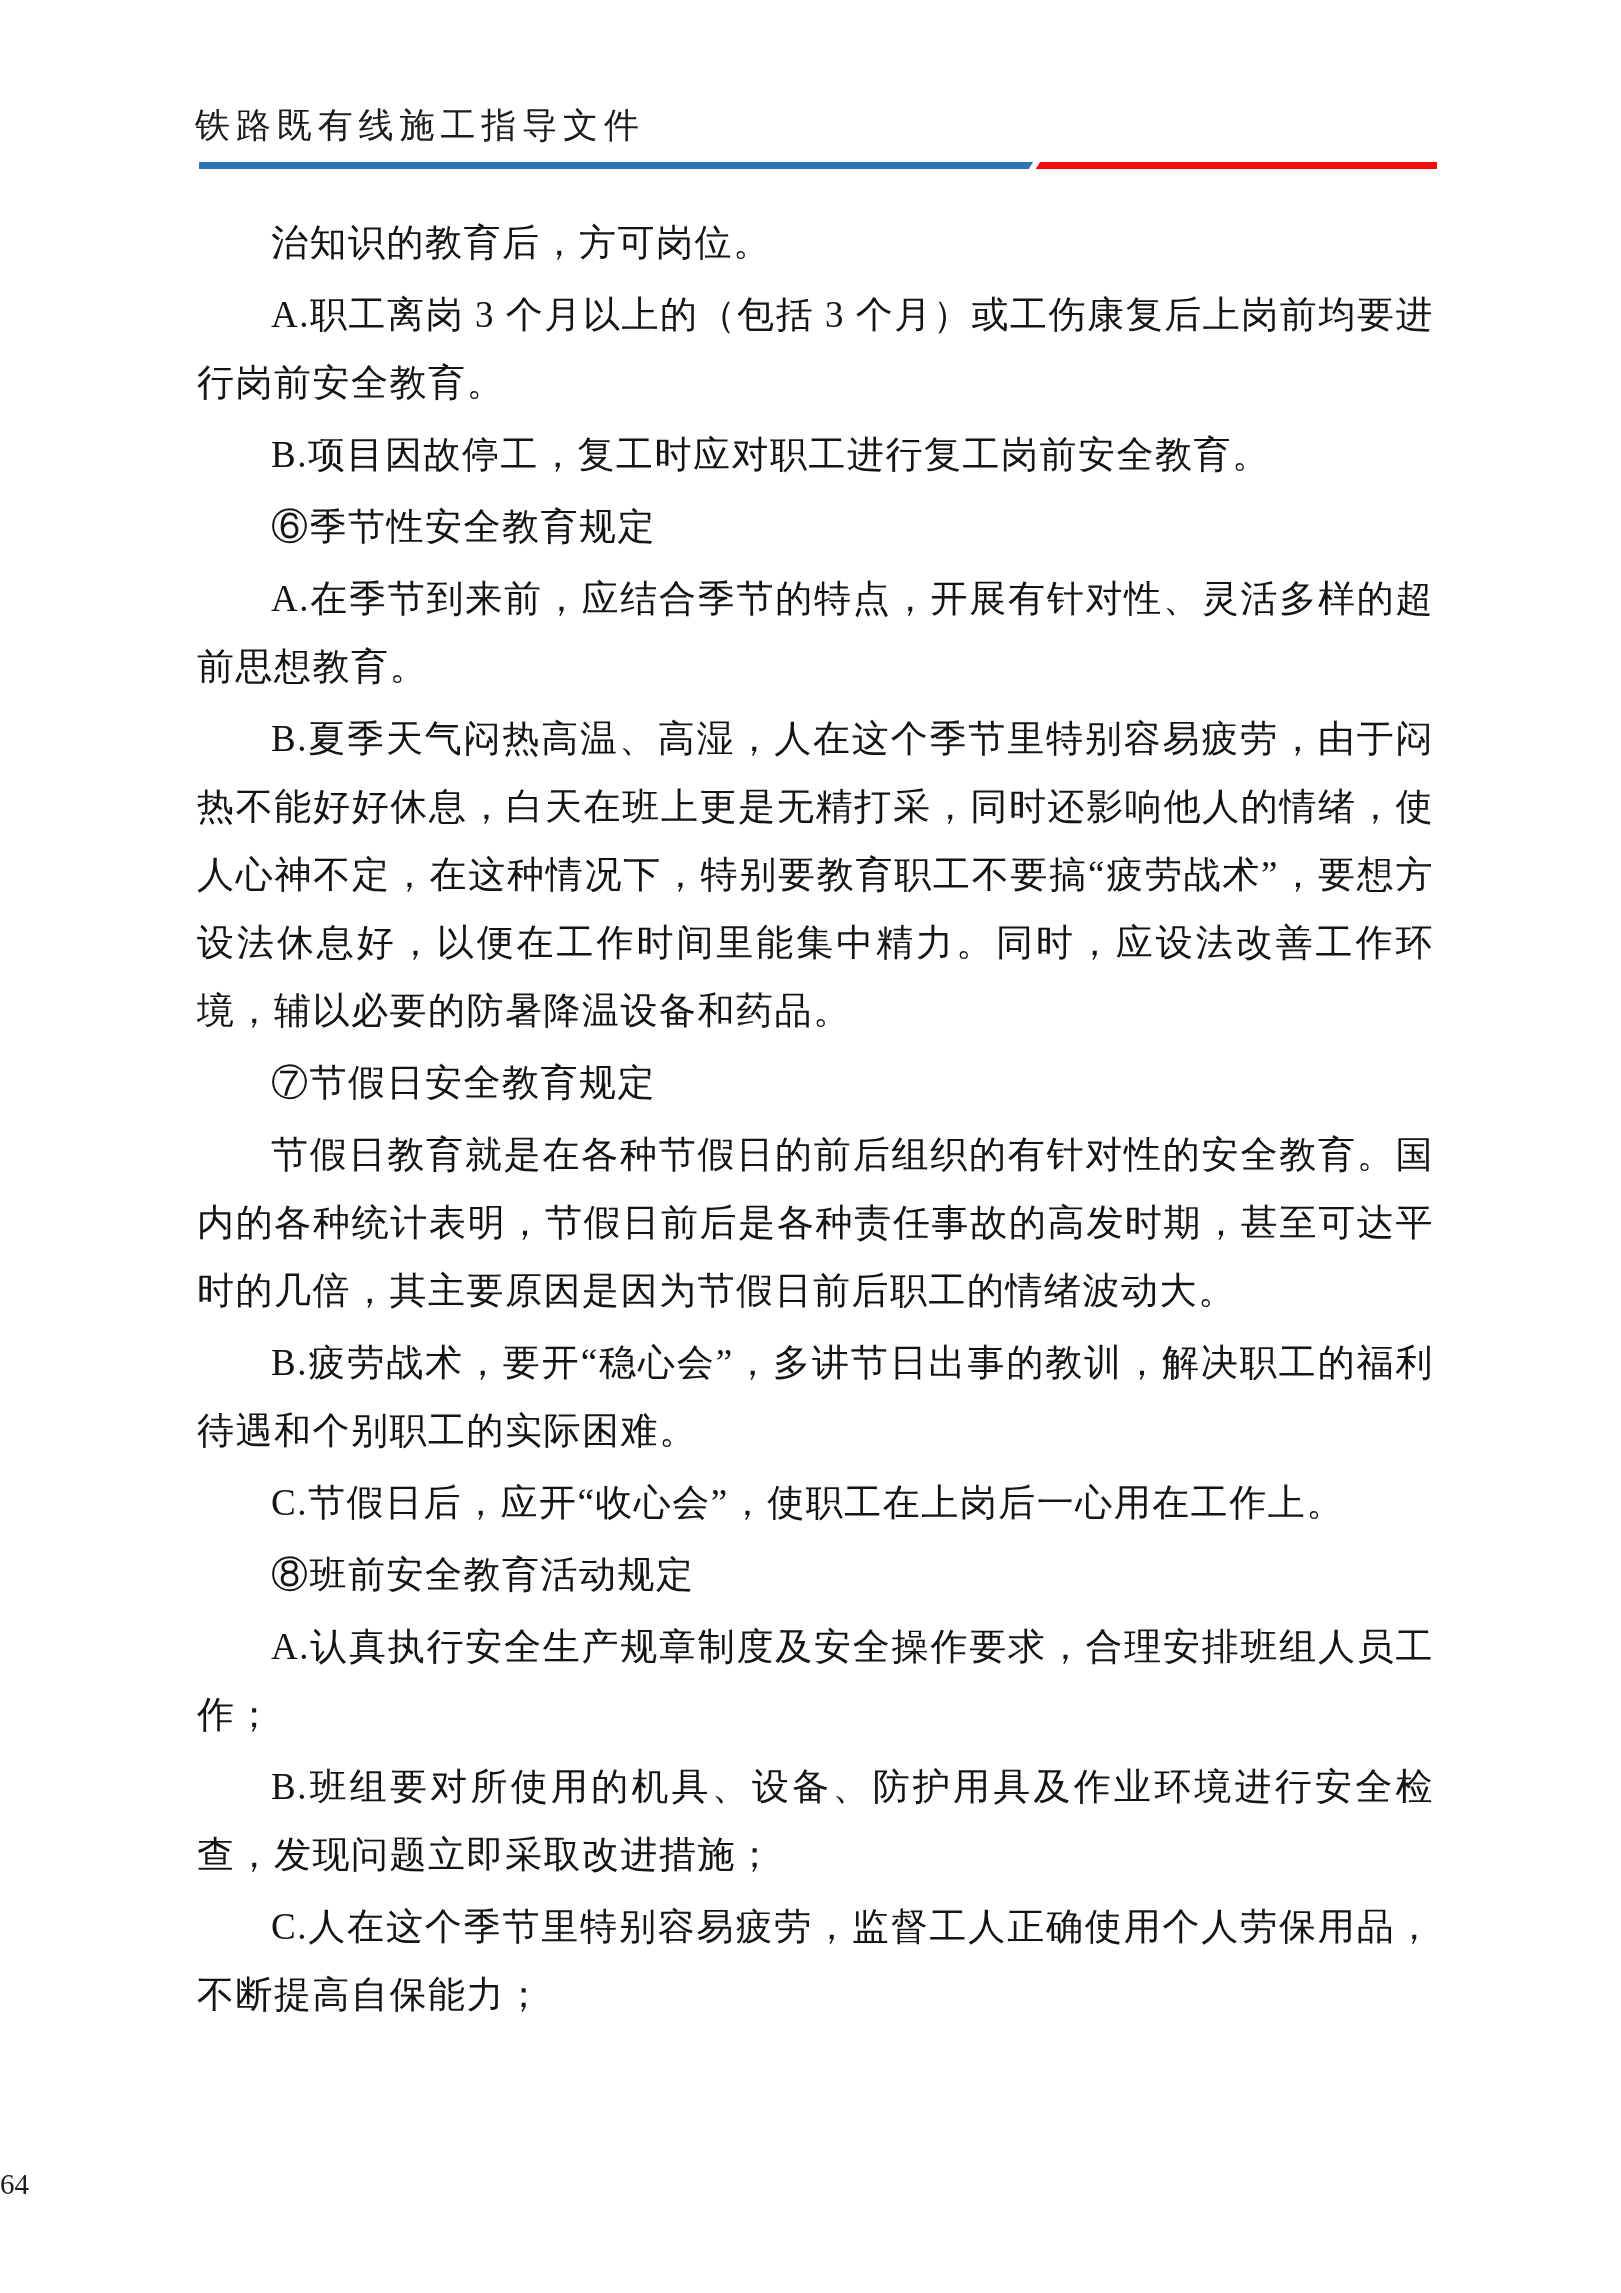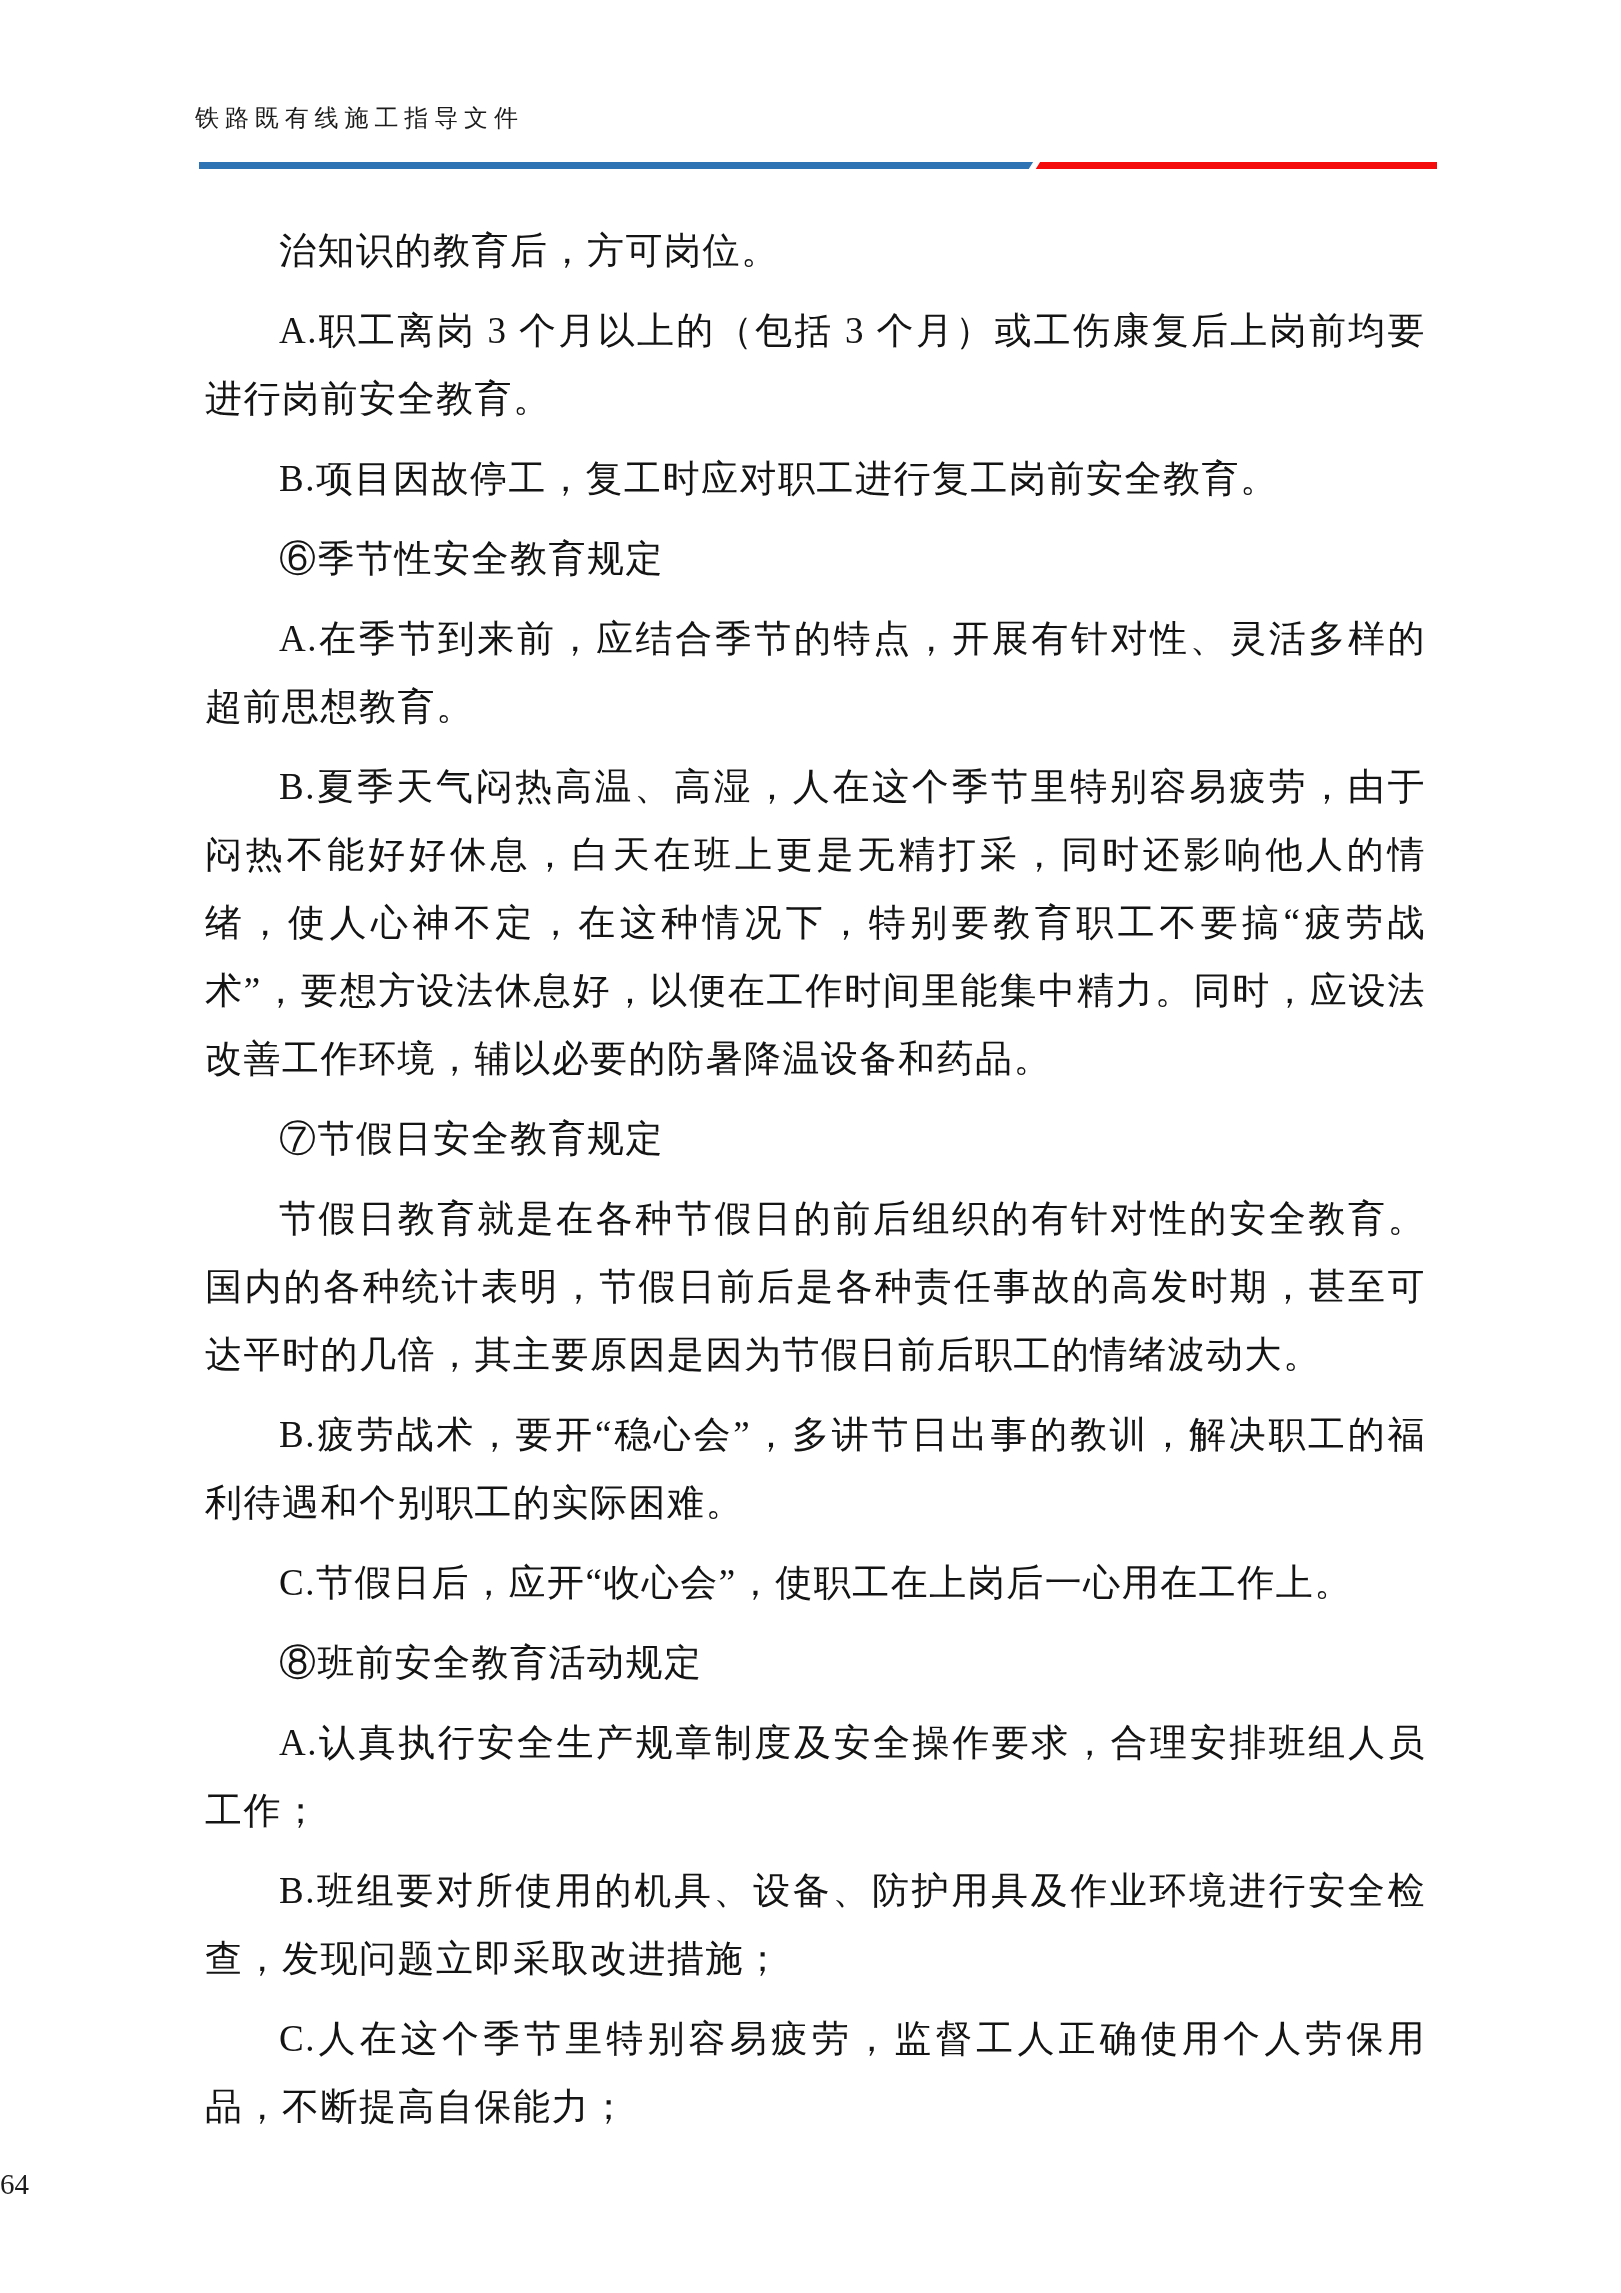--- a/index.html
+++ b/index.html
@@ -21,7 +21,7 @@
     position: absolute;
     left: 195px;
     top: 102px;
-    font-size: 24px;
+    font-size: 35px;
     letter-spacing: 5.9px;
     white-space: nowrap;
     color: #1c1c1c;

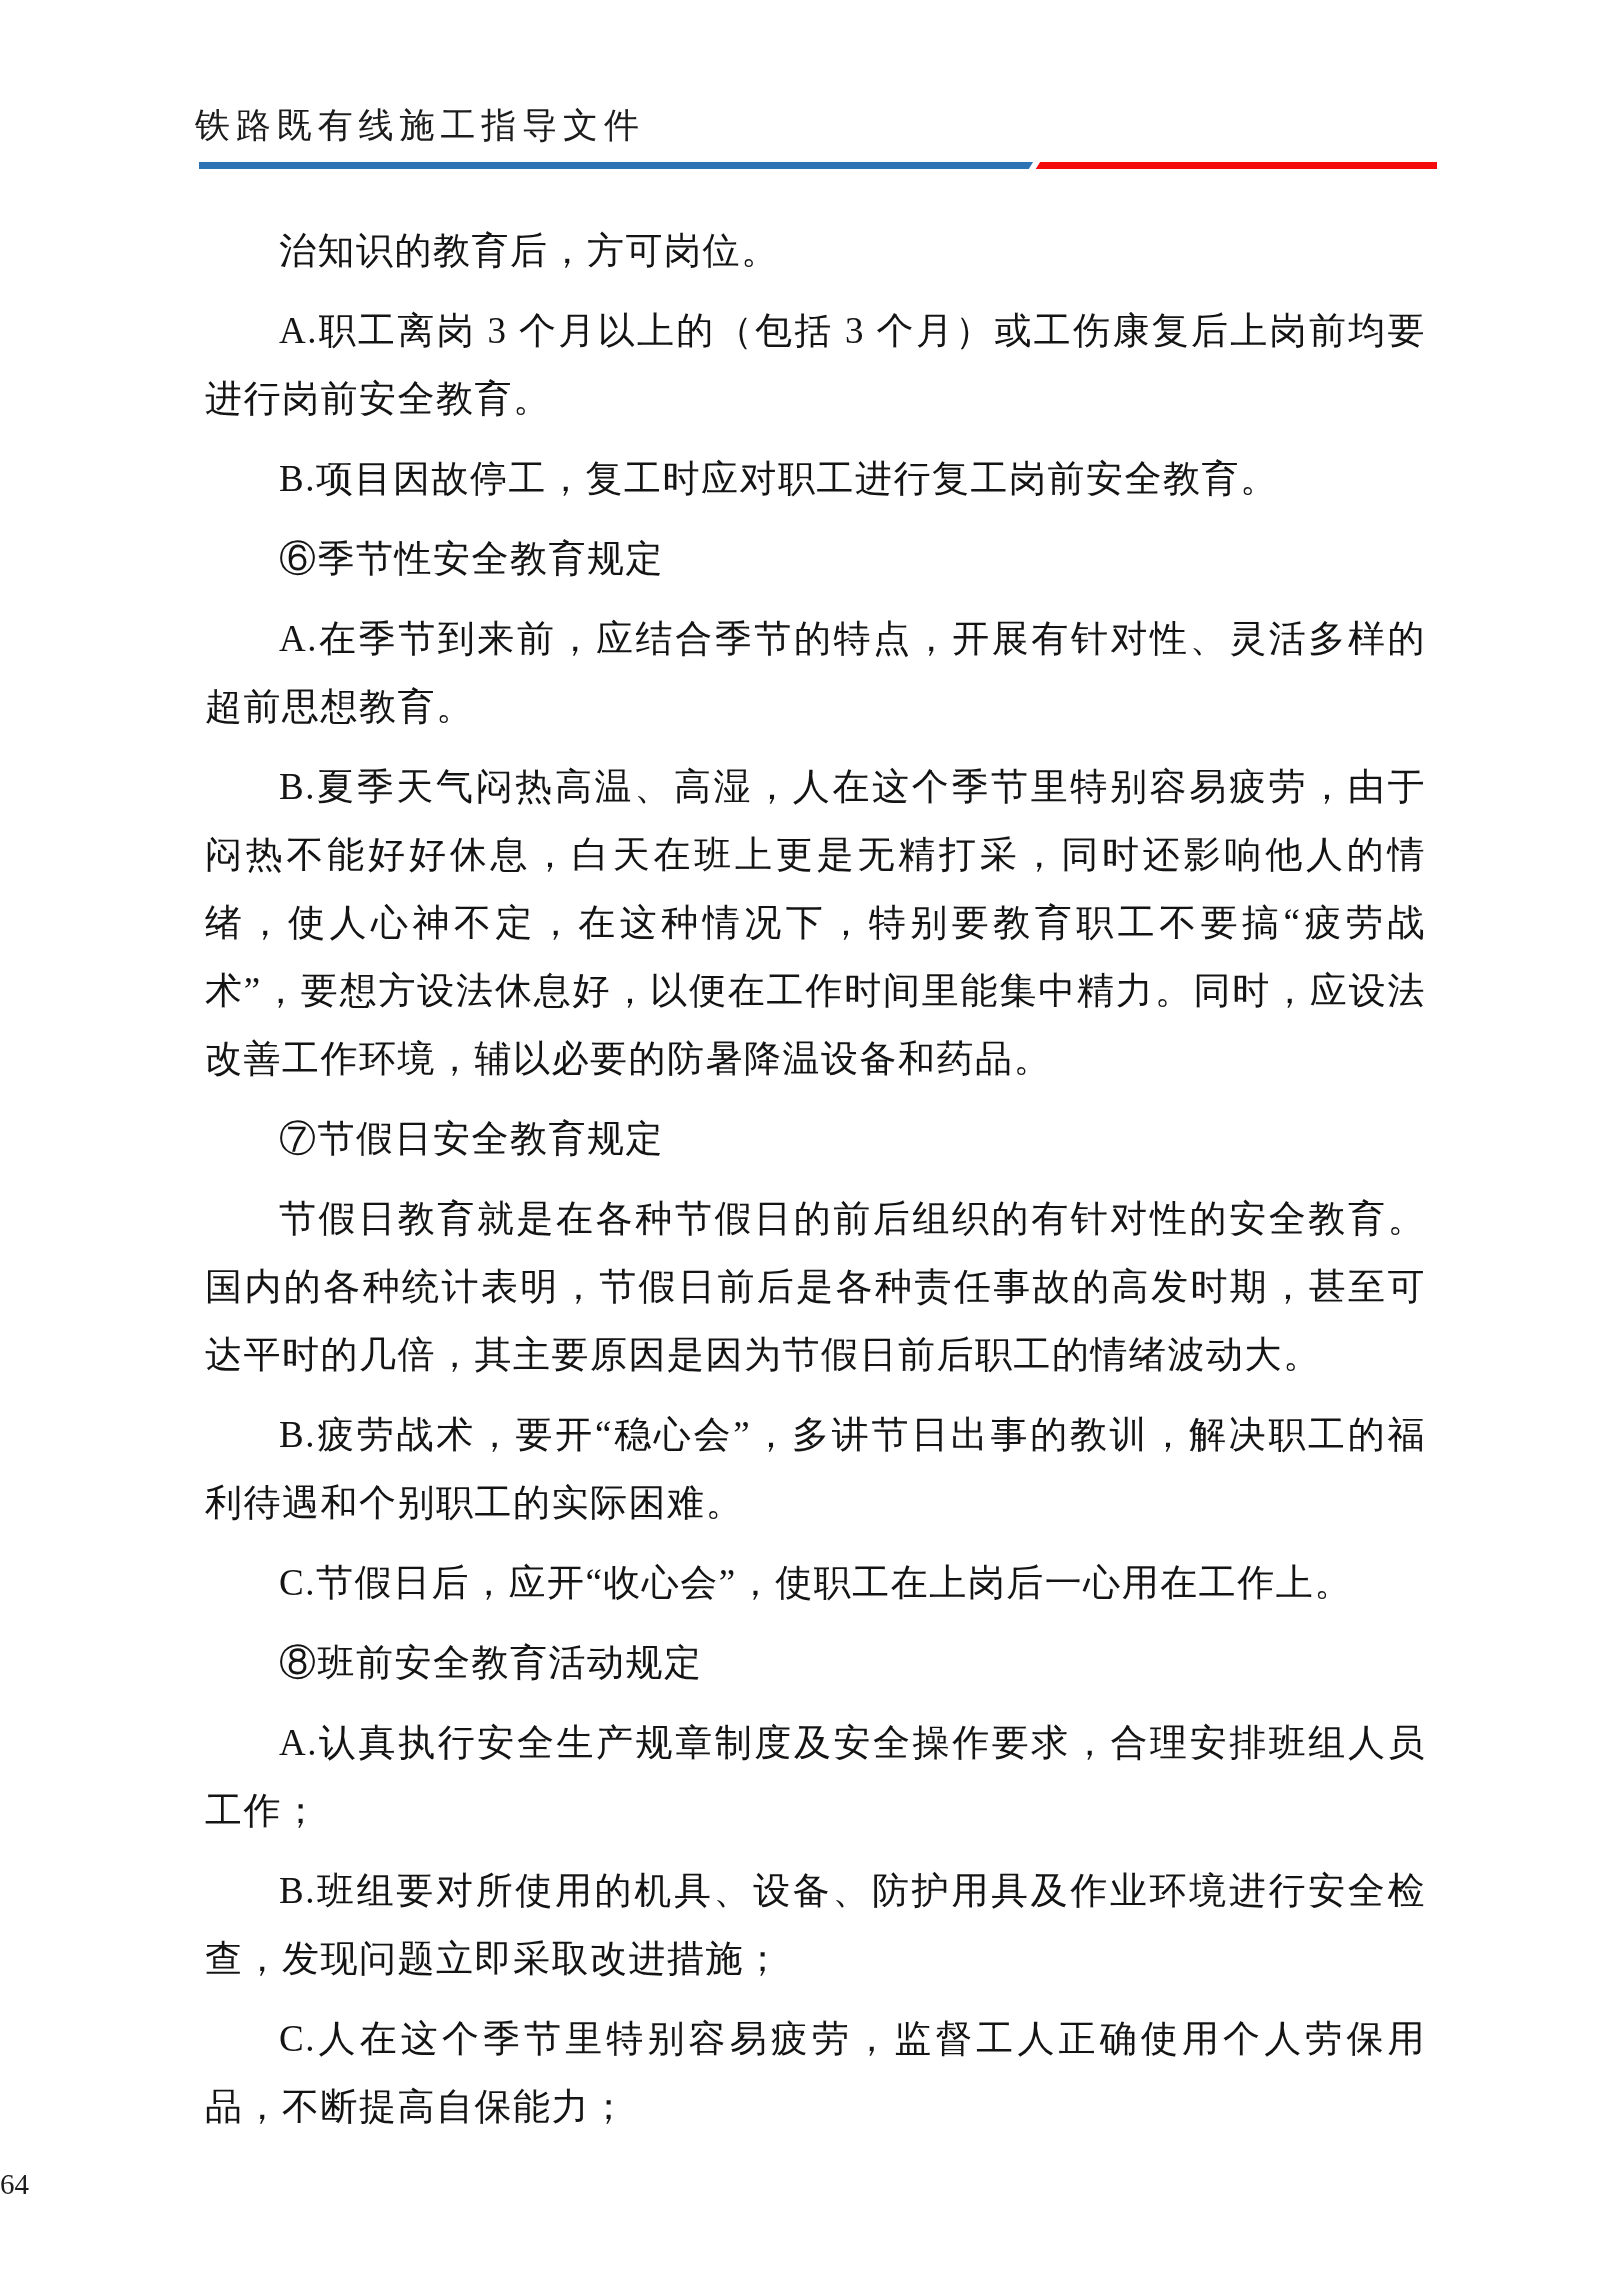--- a/index.html
+++ b/index.html
@@ -65,7 +65,7 @@
     color: #141414;
   }
   .content p {
-    margin: 12px;
+    margin: 4px;
     padding: 0;
     text-indent: 2em;
   }

